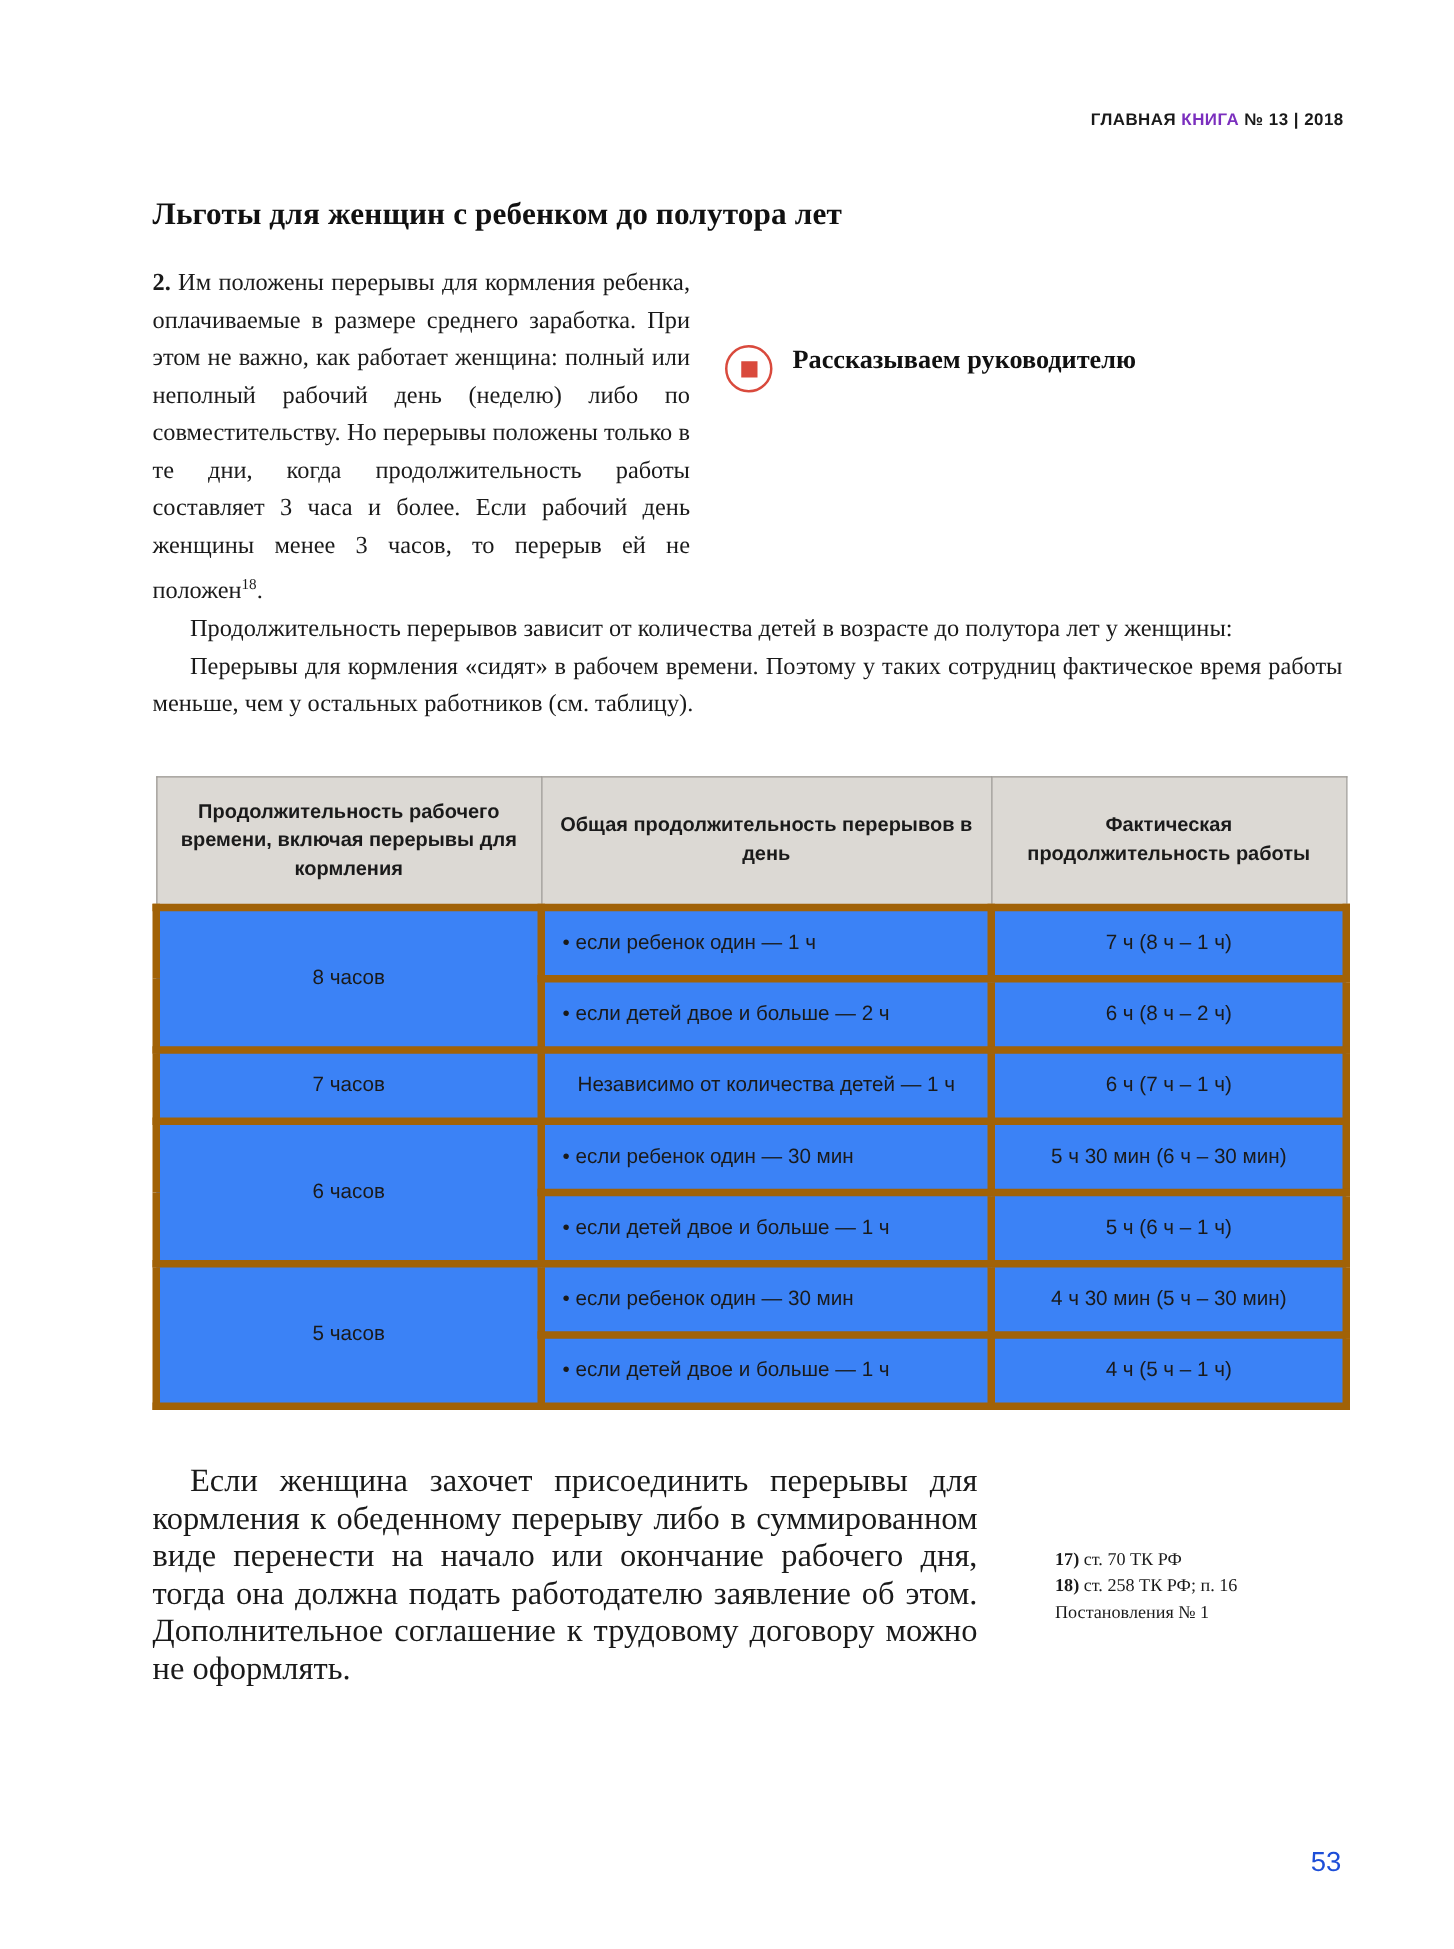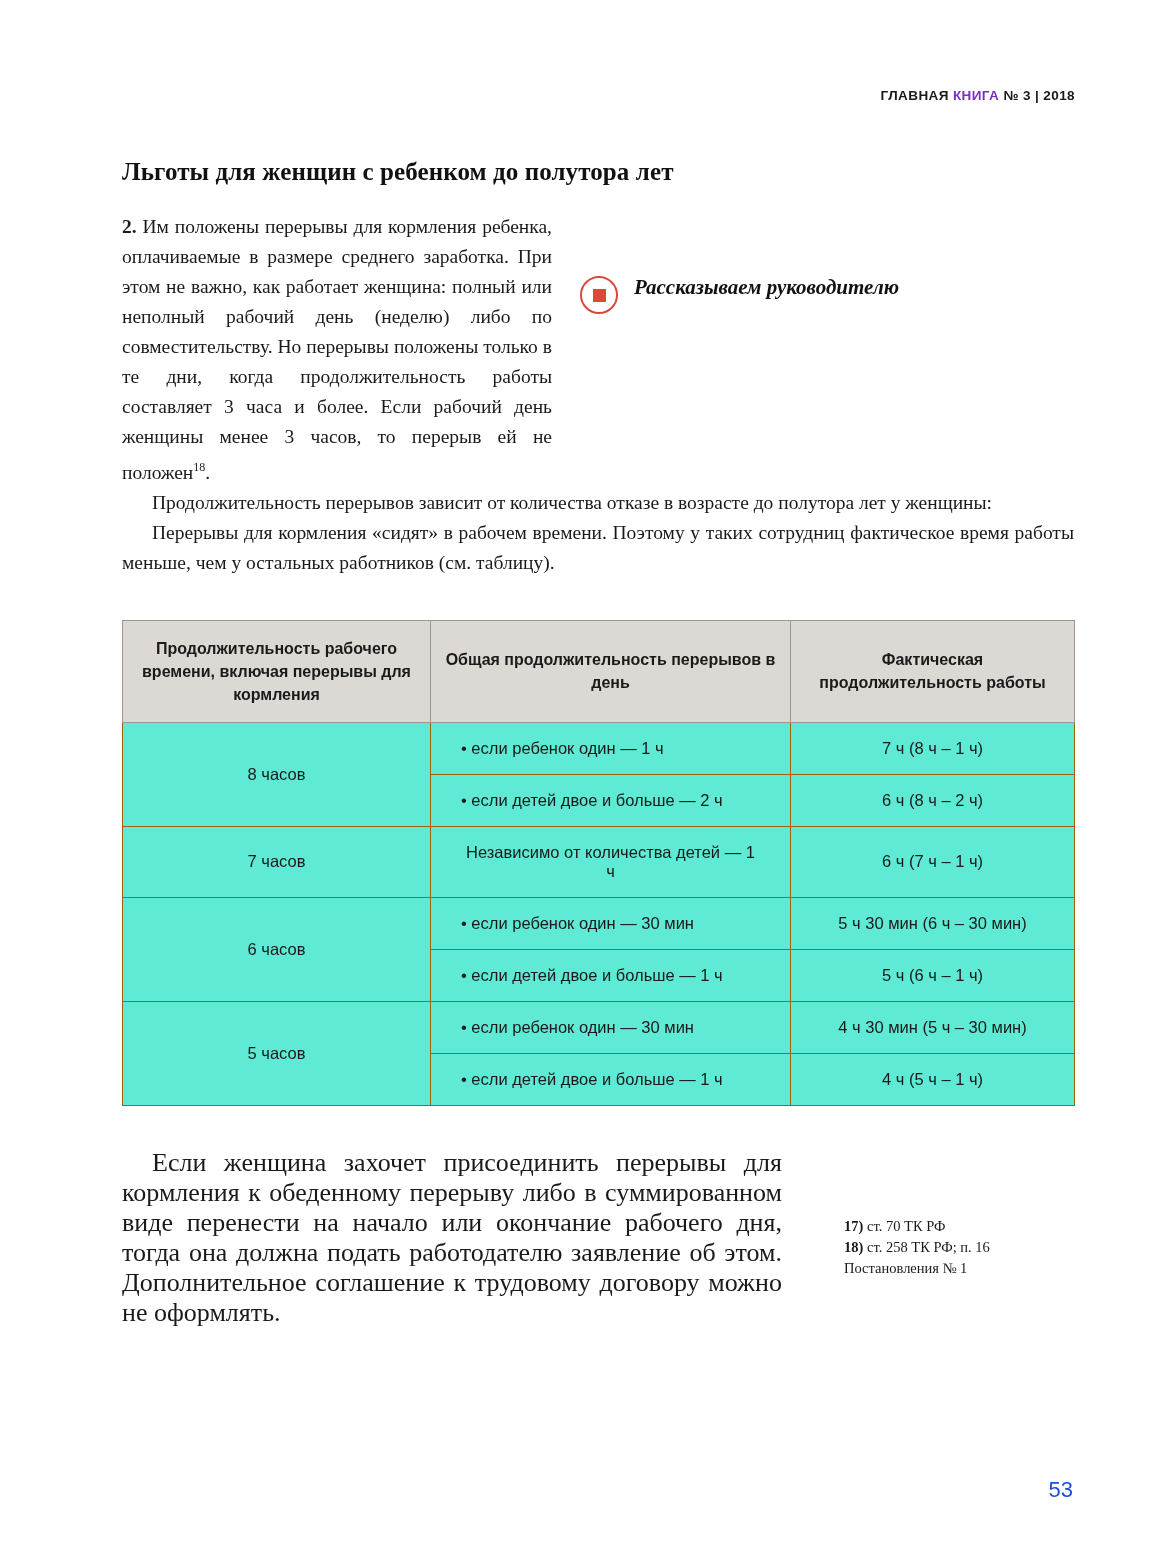--- a/index.html
+++ b/index.html
@@ -214,7 +214,7 @@
 <div class="page-header">
   <span>ГЛАВНАЯ</span>
   <span class="brand-accent">КНИГА</span>
-  <span>№ 3 | 2018</span>
+  <span>№ 13 | 2018</span>
 </div>
 
 <div class="content">

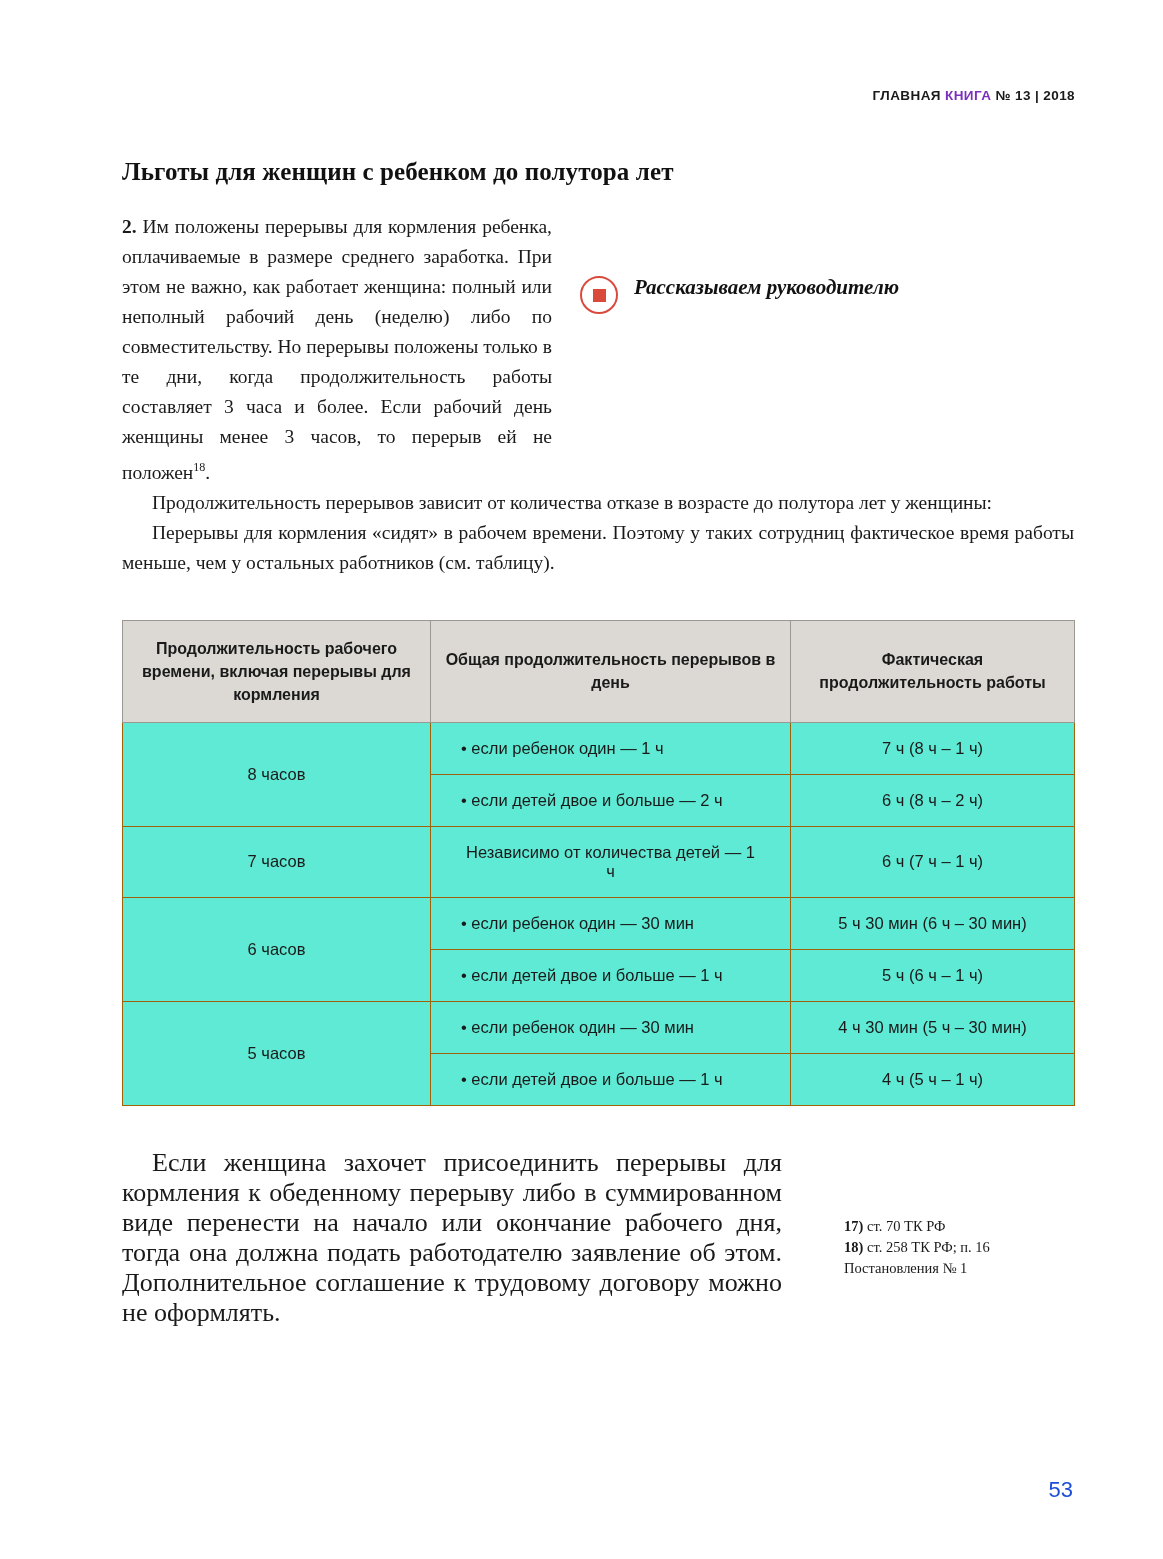--- a/index.html
+++ b/index.html
@@ -72,7 +72,6 @@
     display: flex;
     align-items: flex-start;
     gap: 16px;
-    font-style: italic;
   }
   .callout-icon {
     flex: 0 0 auto;

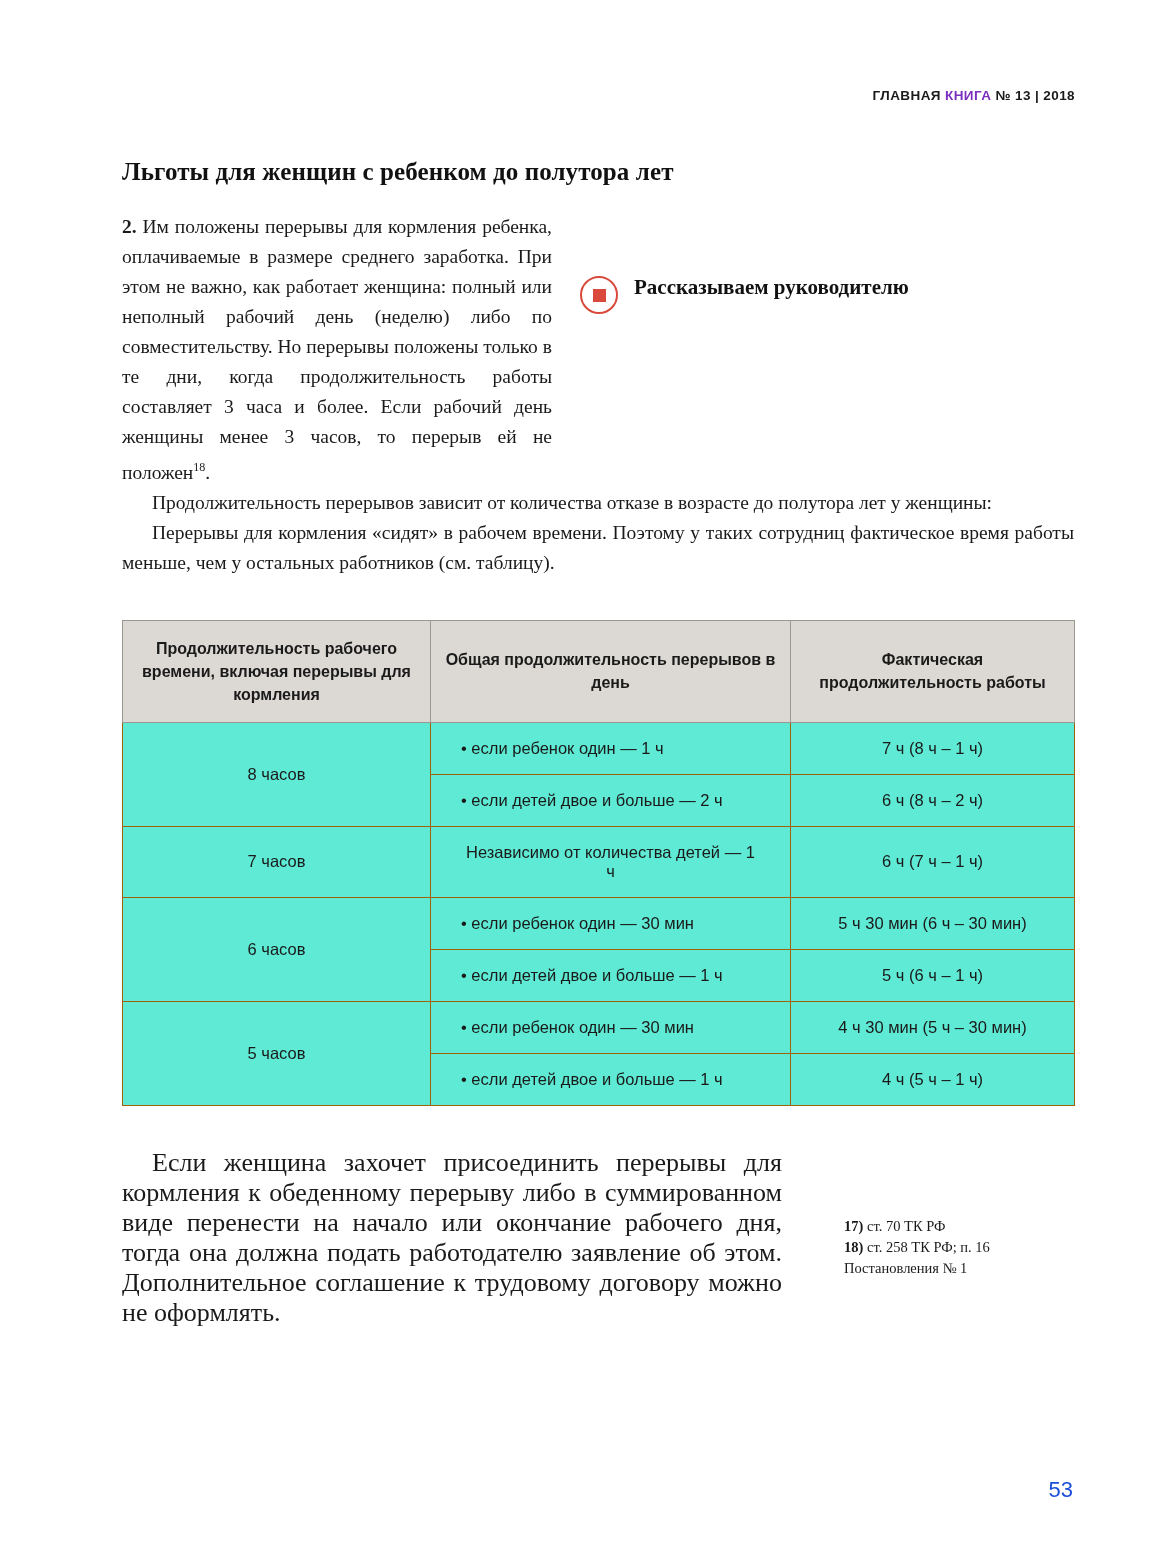--- a/index.html
+++ b/index.html
@@ -238,7 +238,7 @@
   </div>
 
   <div class="flow" style="margin-top:0;">
-    <p class="indent">Продолжительность перерывов зависит от количества отказе в возрасте до полутора лет у женщины:</p>
+    <p class="indent">Продолжительность перерывов зависит от количества детей в возрасте до полутора лет у женщины:</p>
     <ul class="bullets">
     </ul>
     <p class="indent">Перерывы для кормления «сидят» в рабочем времени. Поэтому у таких сотрудниц фактическое время работы меньше, чем у остальных работников (см. таблицу).</p>

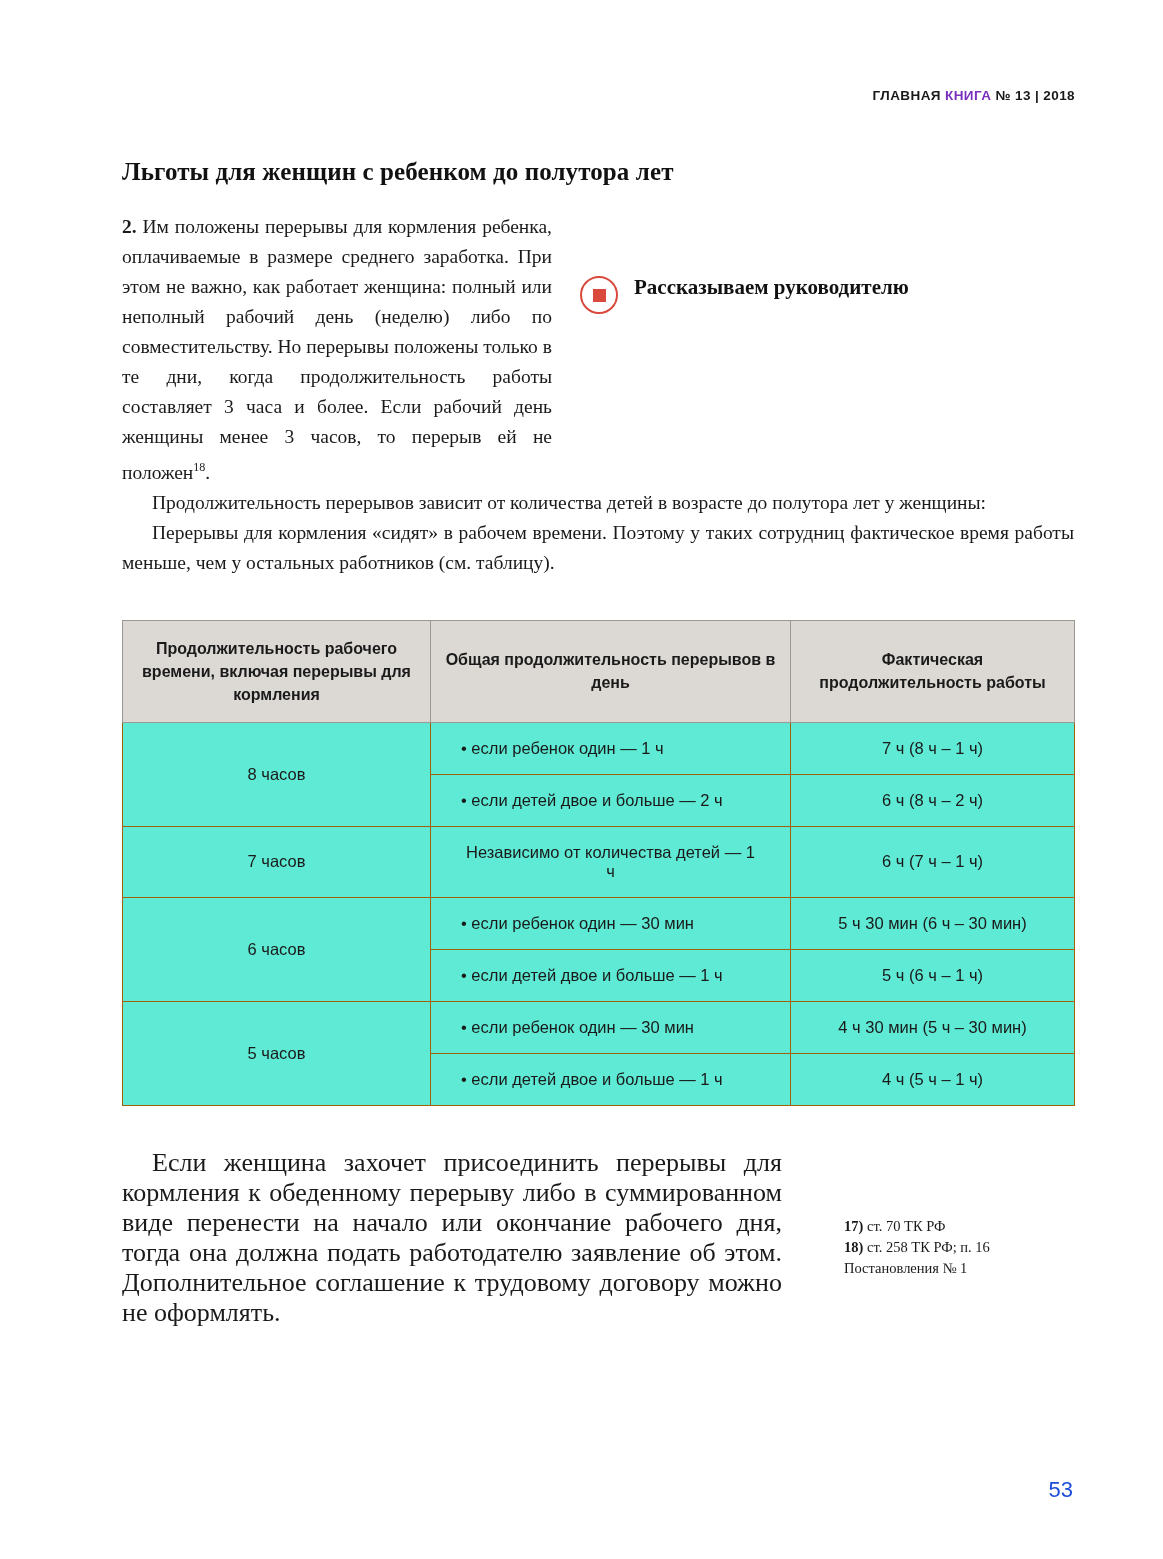--- a/index.html
+++ b/index.html
@@ -159,11 +159,11 @@
     color: #1a1a1a;
   }
   table.data td {
-    border: 1px solid #a16207;
+    border: 6px solid #a16207;
     font-size: 16.5px;
-    padding: 16px 30px;
-    color: #1a1a1a;
-    background: #5eead4;
+    padding: 16px 14px;
+    color: #1a1a1a;
+    background: #3b82f6;
   }
   table.data td.c { text-align: center; }
   table.data td.l { text-align: left; }

